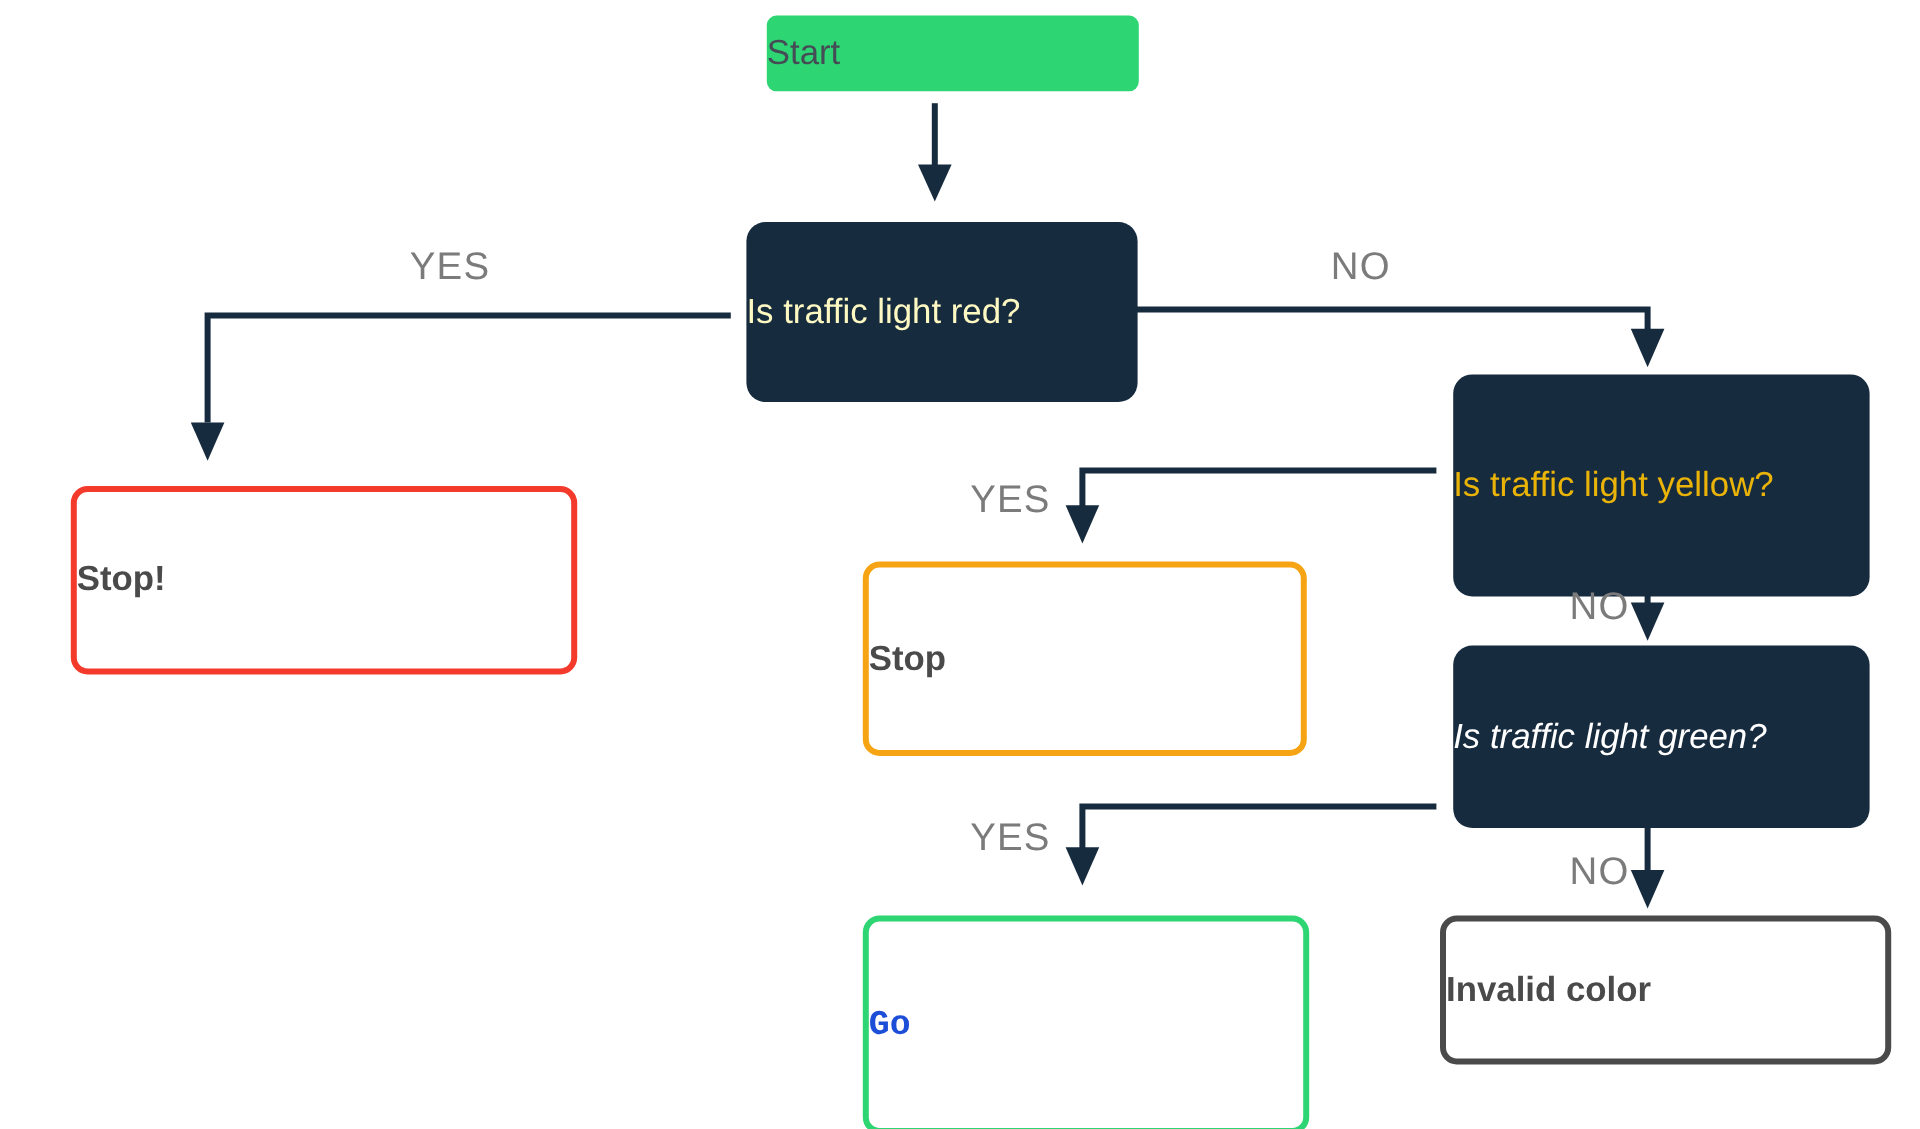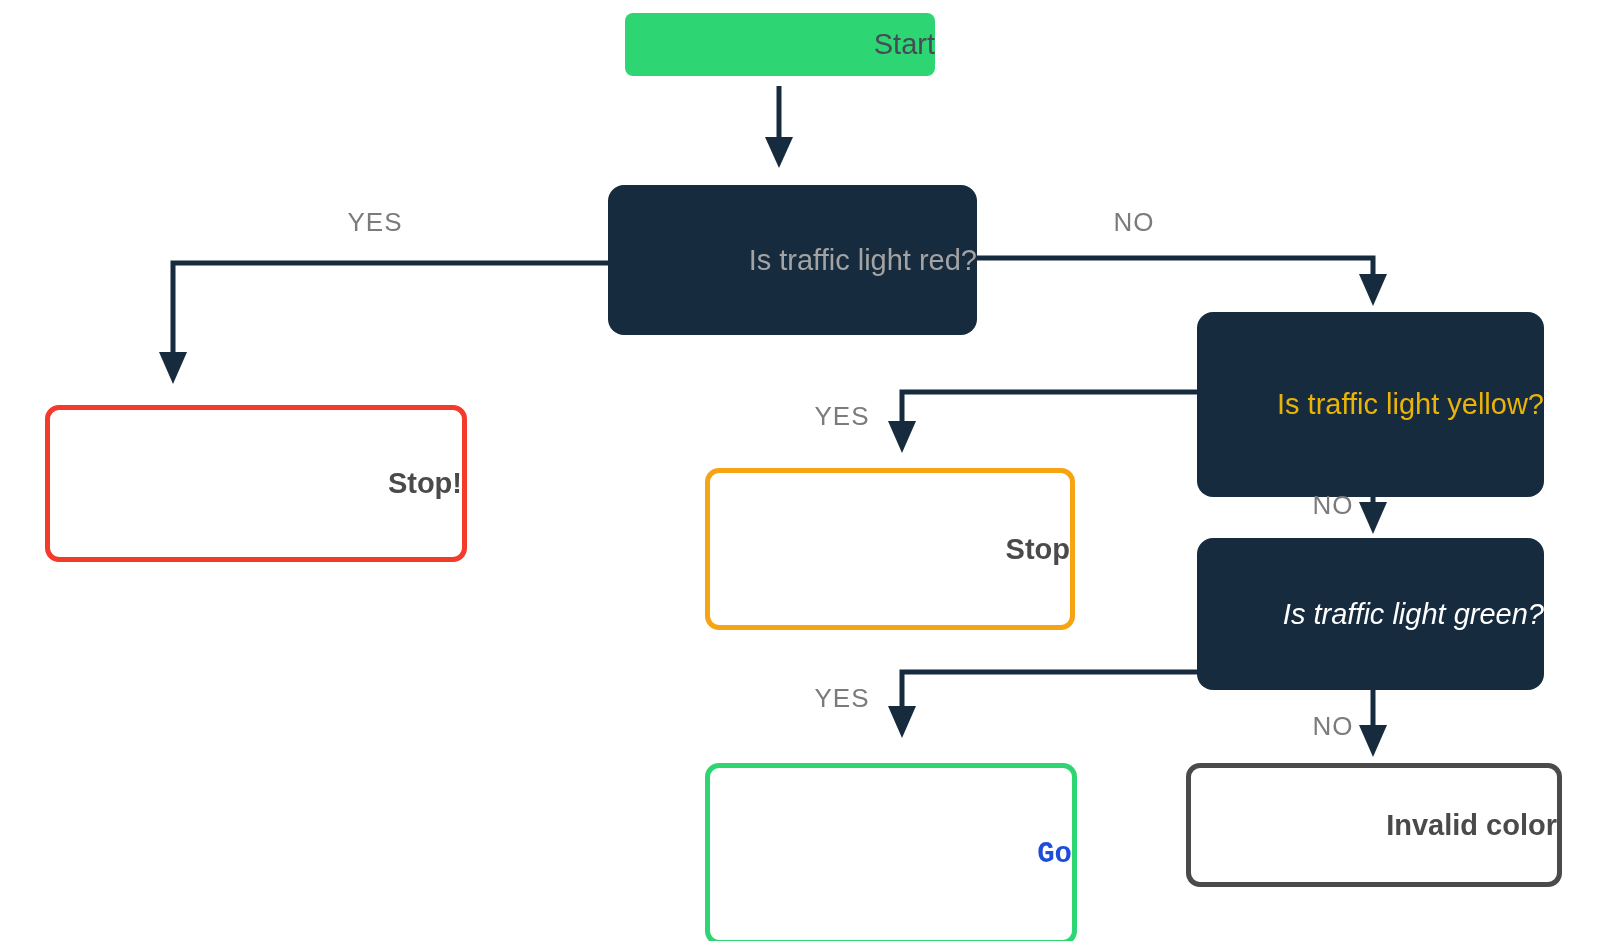--- a/index.html
+++ b/index.html
@@ -31,9 +31,10 @@
     position: absolute;
     display: flex;
     align-items: center;
-    justify-content: flex-end;
+    justify-content: flex-start;
     text-align: center;
     white-space: nowrap;
+    margin-left: 14px;
   }
   .node--start {
     border-radius: 8px;

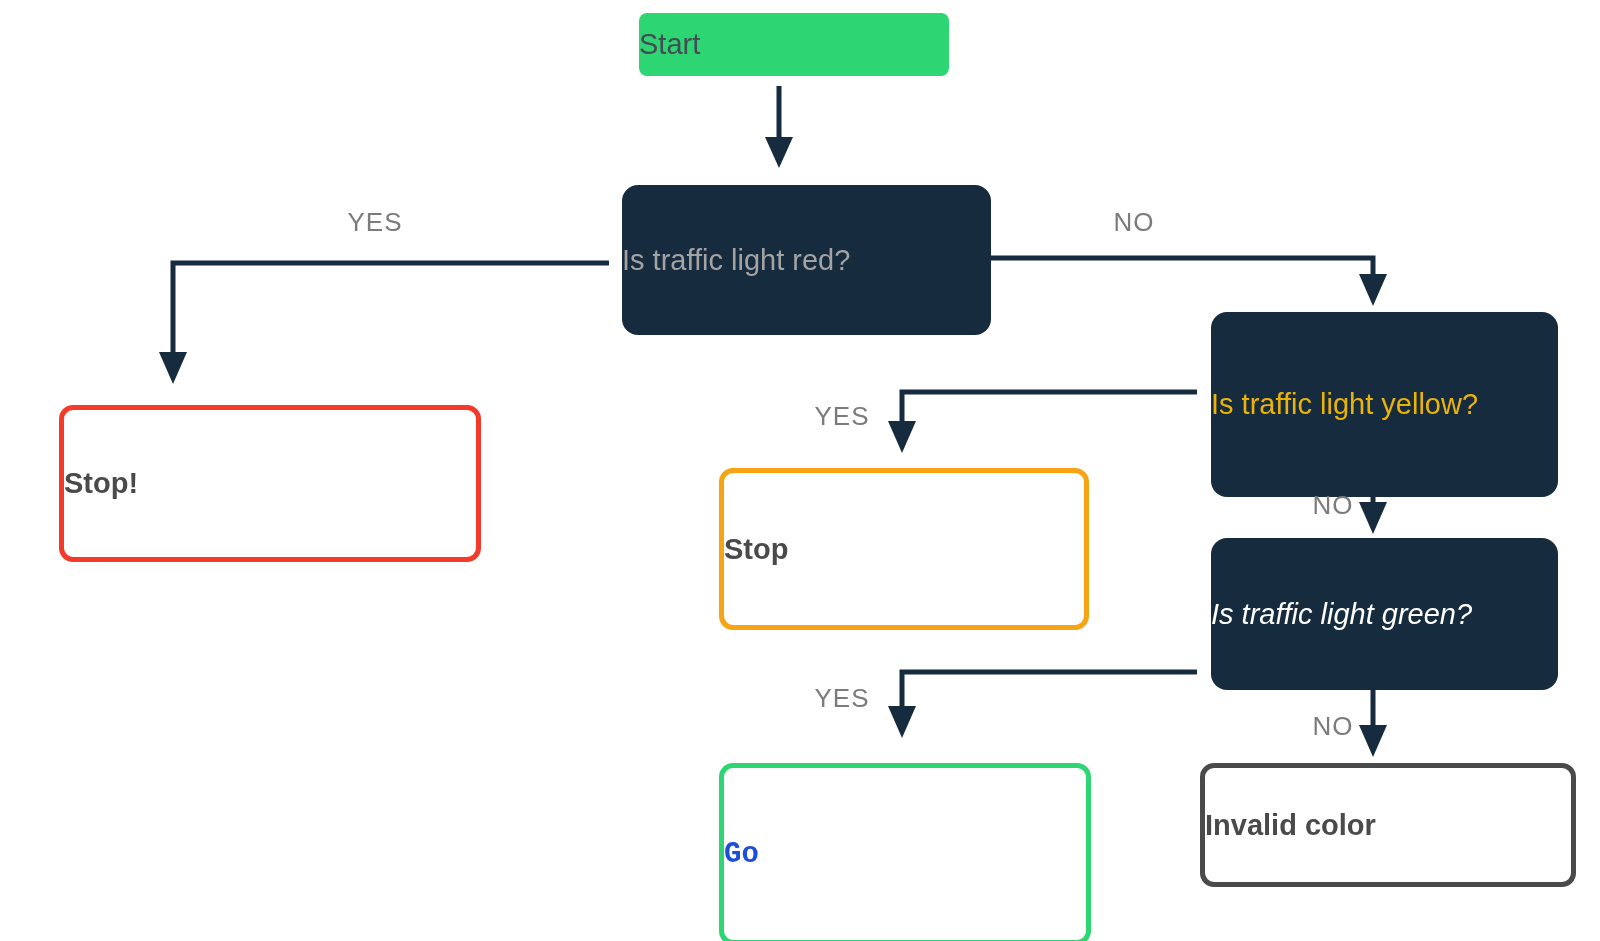--- a/index.html
+++ b/index.html
@@ -56,7 +56,7 @@
   .edge-label {
     position: absolute;
     transform: translate(-50%, -50%);
-    font-size: 26px;
+    font-size: 32px;
     letter-spacing: 1px;
     white-space: nowrap;
   }

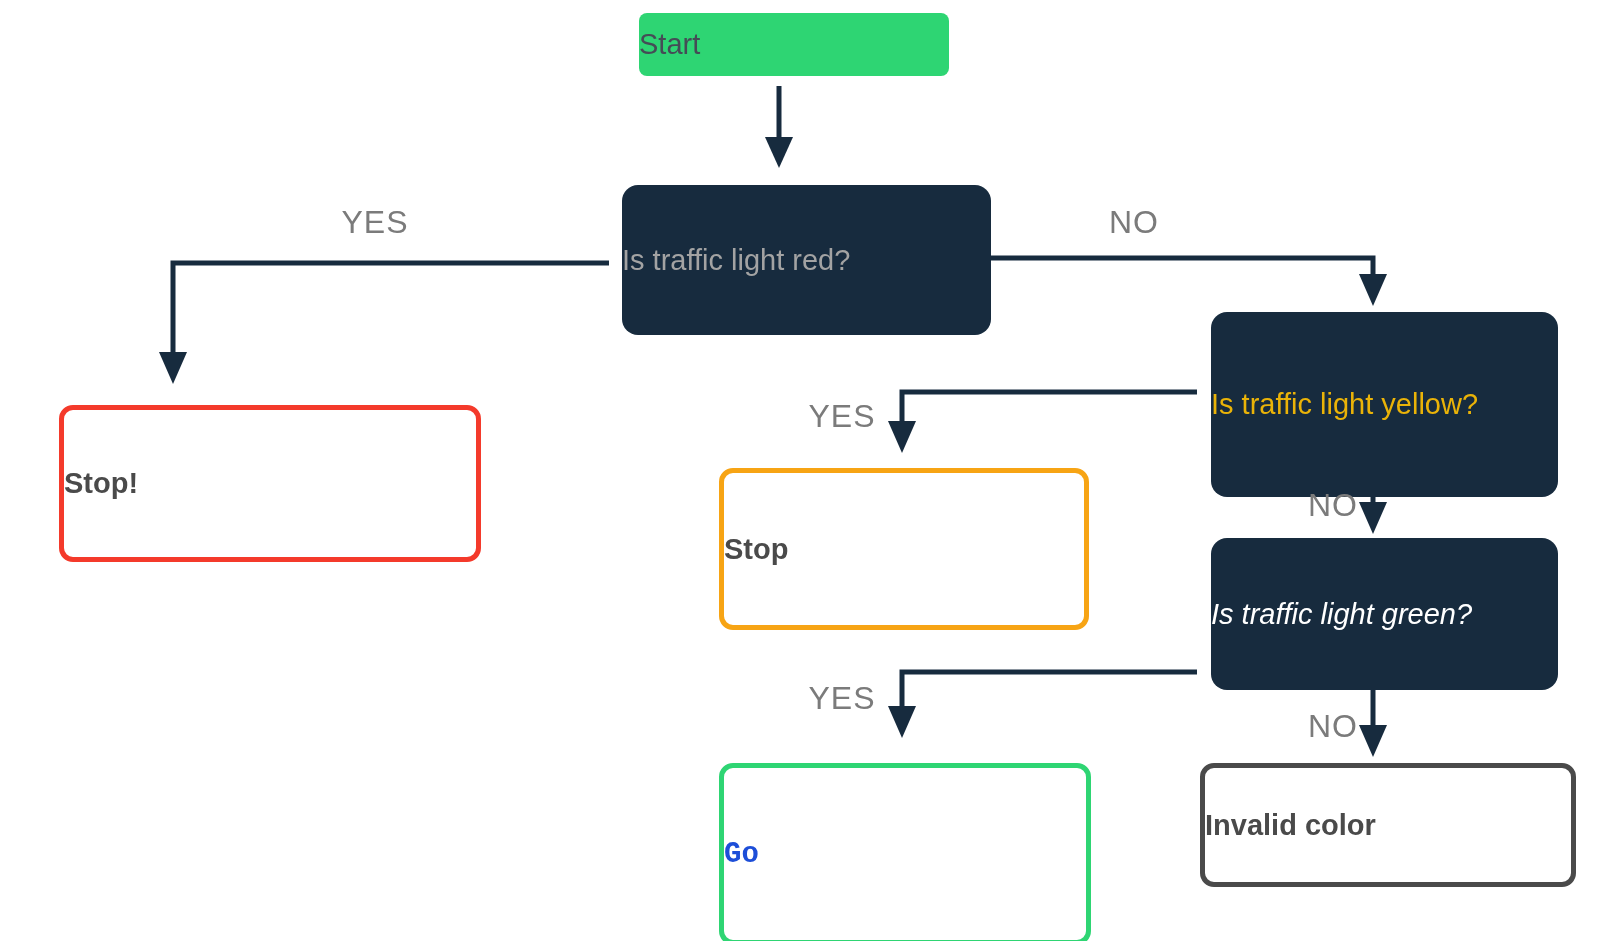--- a/index.html
+++ b/index.html
@@ -101,7 +101,7 @@
     <span>Start</span>
   </div>
 
-  <div class="node node--decision" style="left: 608px; top: 185px; width: 369px; height: 150px; background-color: rgb(23, 43, 62); color: #a3a3a3;">
+  <div class="node node--decision" style="left: 608px; top: 185px; width: 326px; height: 150px; background-color: rgb(23, 43, 62); color: #fef9c3;">
     <span>Is traffic light red?</span>
   </div>
 

